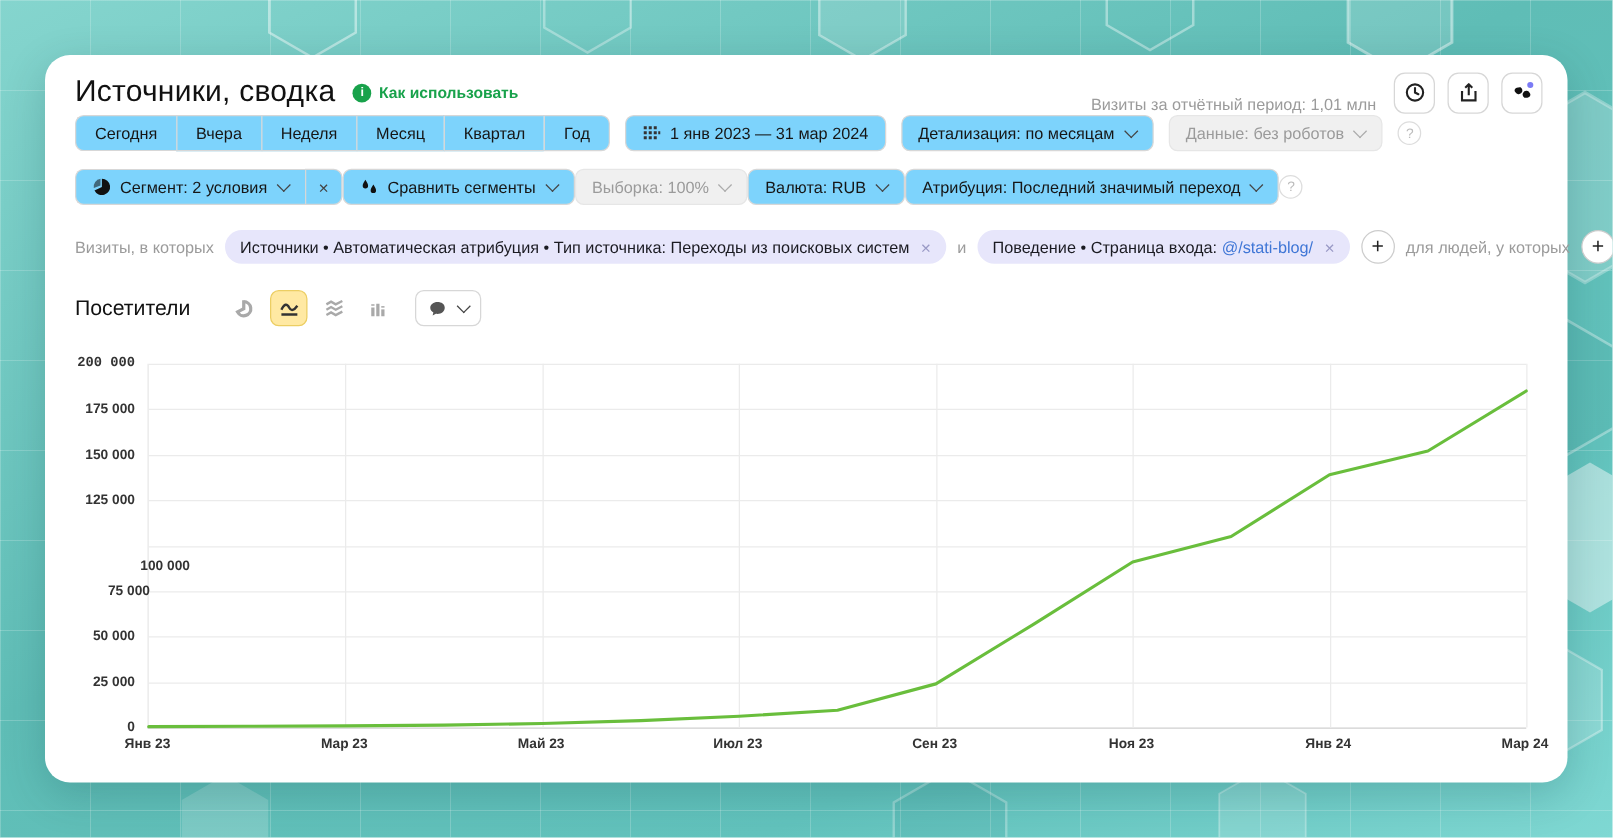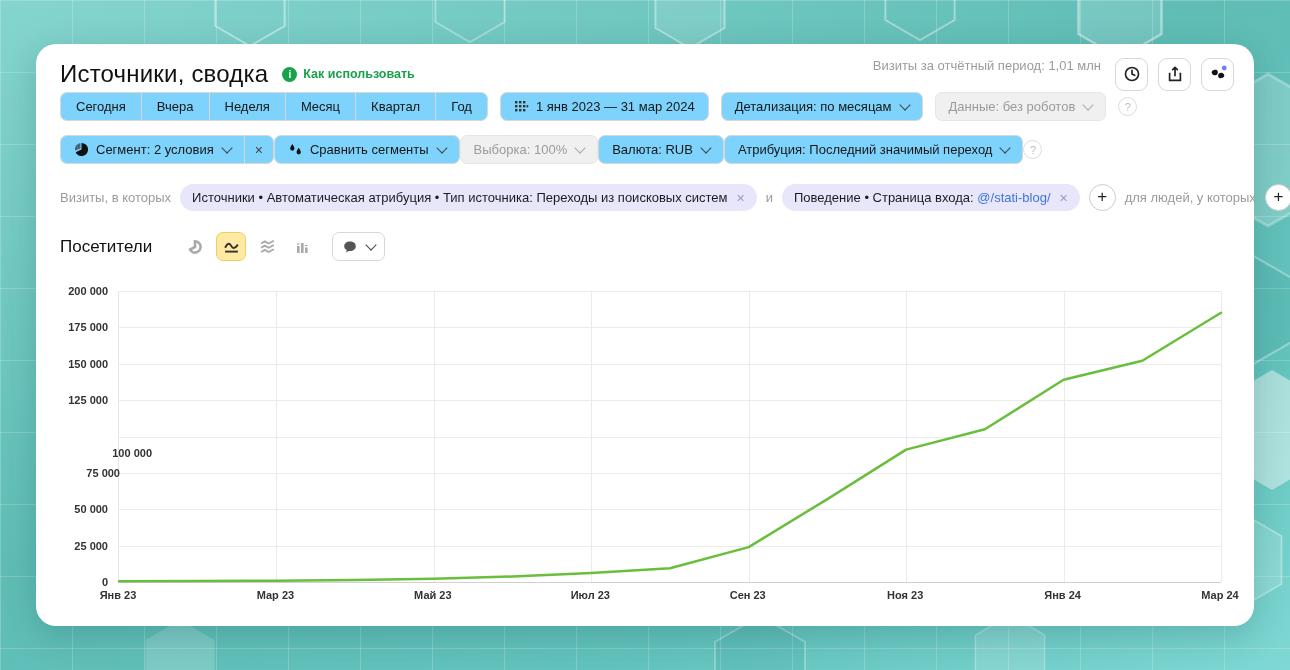--- a/index.html
+++ b/index.html
@@ -24,7 +24,7 @@
   .info{width:15px;height:15px;border-radius:50%;background:#18a24b;color:#fff;font-size:10px;
     font-weight:700;display:inline-flex;align-items:center;justify-content:center}
   .howto span.lbl{color:#18a24b;font-size:12.5px;font-weight:700}
-  .hdr-right{margin-left:auto;display:flex;align-items:flex-start;gap:10px}
+  .hdr-right{margin-left:auto;display:flex;align-items:flex-end;gap:10px}
   .visits{color:#9b9b9b;font-size:13px;margin-right:4px}
   .hbtn{width:33px;height:33px;border:1px solid #d7d7d7;border-radius:9px;background:#fff;
     display:inline-flex;align-items:center;justify-content:center;position:relative;cursor:pointer;padding:0}

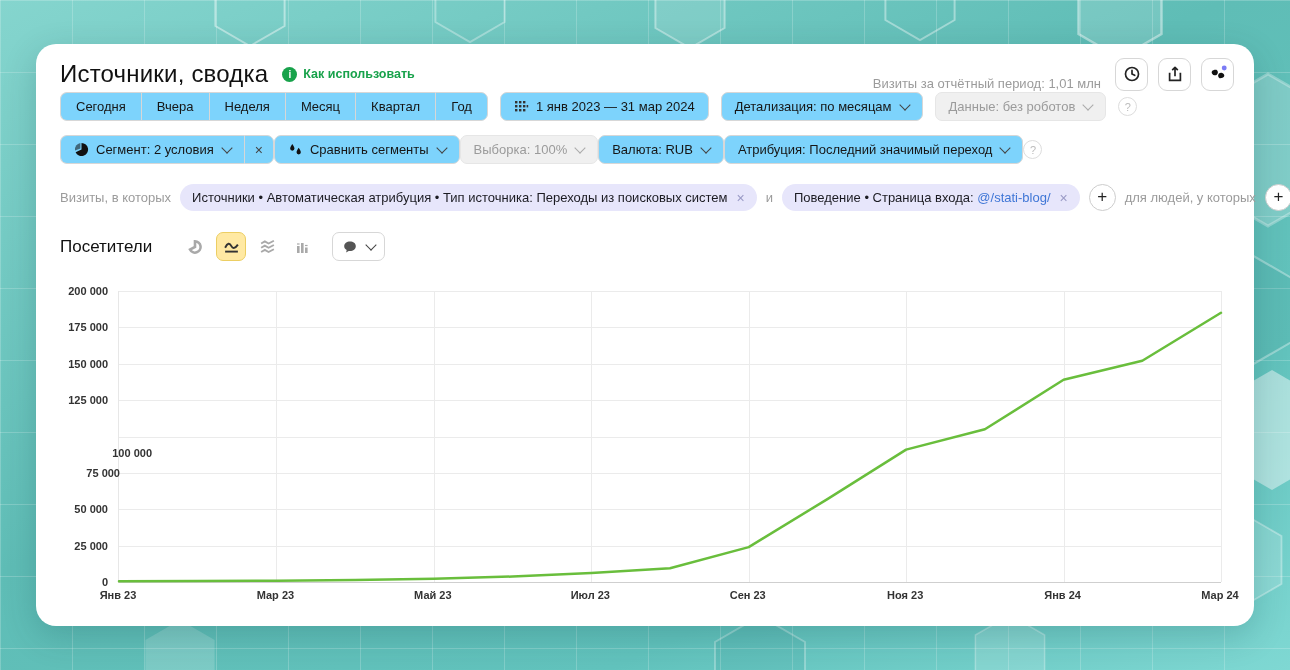--- a/index.html
+++ b/index.html
@@ -287,7 +287,7 @@
       <div class="ylab" style="top: 103.125px;">125 000</div>
       <div class="ylab" style="top: 66.75px;">150 000</div>
       <div class="ylab" style="top: 30.375px;">175 000</div>
-      <div class="ylab" style="top: -6px;">200 000</div>
+      <div class="ylab" style="top: -6px; font-family: Liberation Mono, monospace;">200 000</div>
       <div class="xlab" style="left: 82px;">Янв 23</div>
       <div class="xlab" style="left: 239.429px; text-align: right;">Мар 23</div>
       <div class="xlab" style="left: 396.857px;">Май 23</div>

